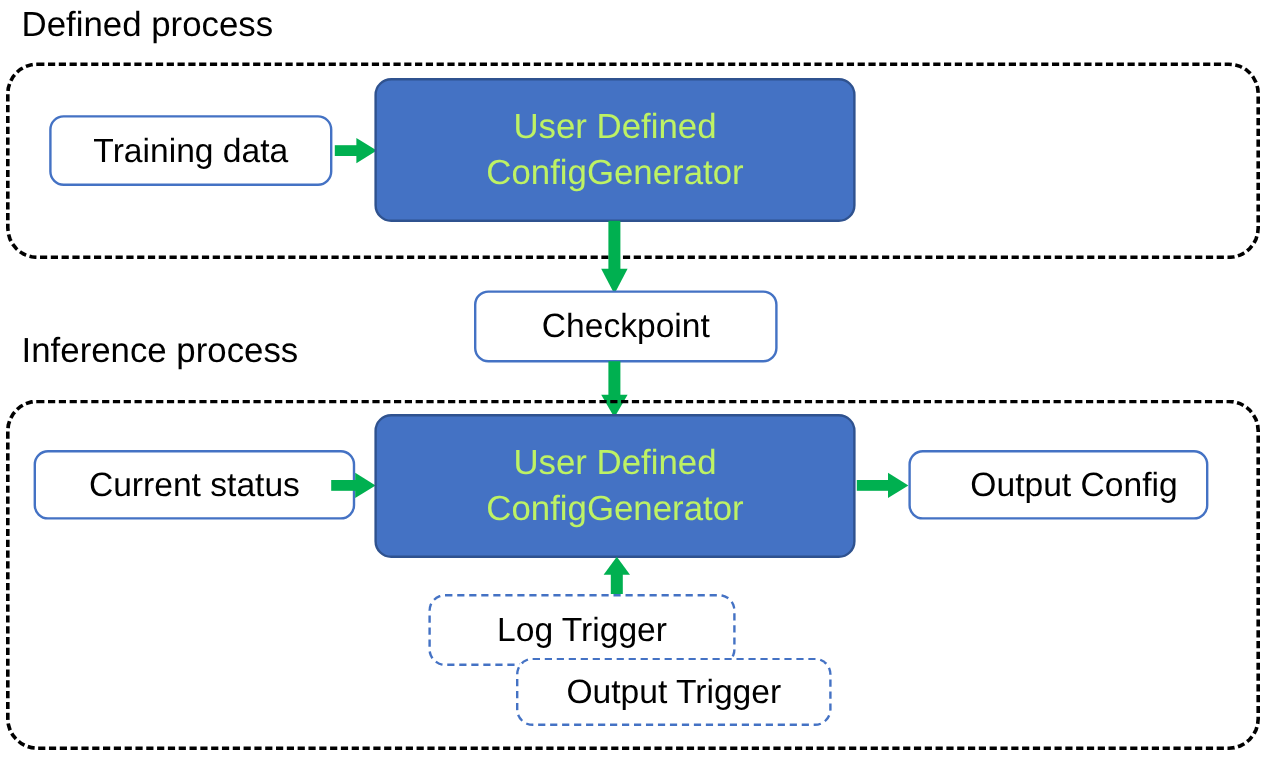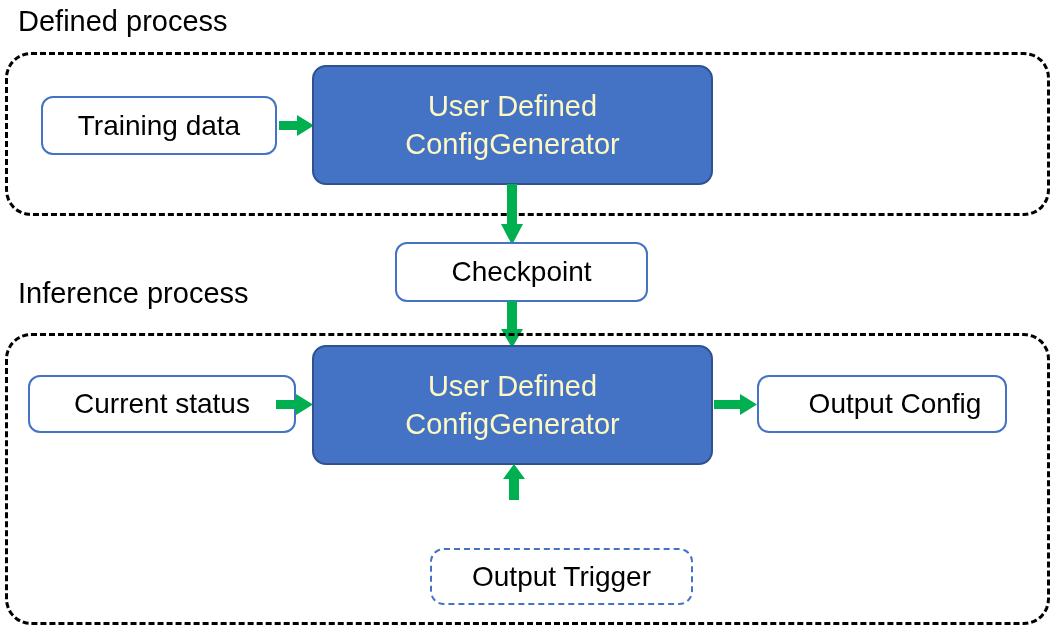--- a/index.html
+++ b/index.html
@@ -61,7 +61,7 @@
     flex-direction: column;
     align-items: center;
     justify-content: center;
-    color: #fef9c3;
+    color: #bef264;
     font-size: 29px;
     line-height: 38px;
     white-space: nowrap;

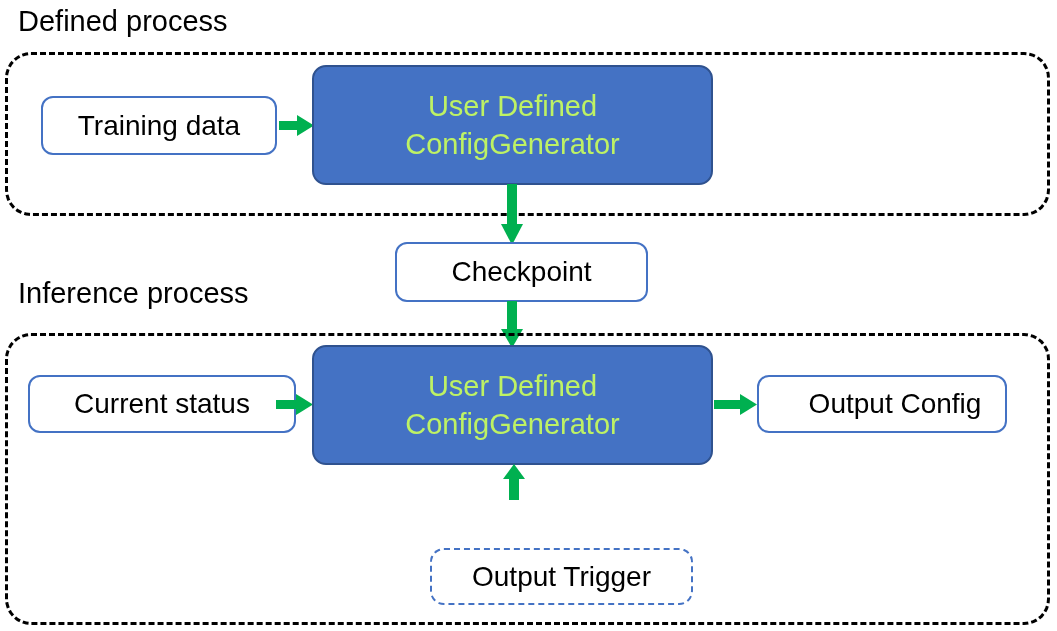--- a/index.html
+++ b/index.html
@@ -179,6 +179,9 @@
     </svg>
   </div>
 
+  <div class="abs trigger-box" style="left:357px; top:495px; width:256px; height:60px; z-index:1;">
+    <span>Log Trigger</span>
+  </div>
 
   <div class="abs trigger-box" style="left:430px; top:548px; width:263px; height:57px; z-index:2;">
     <span>Output Trigger</span>

